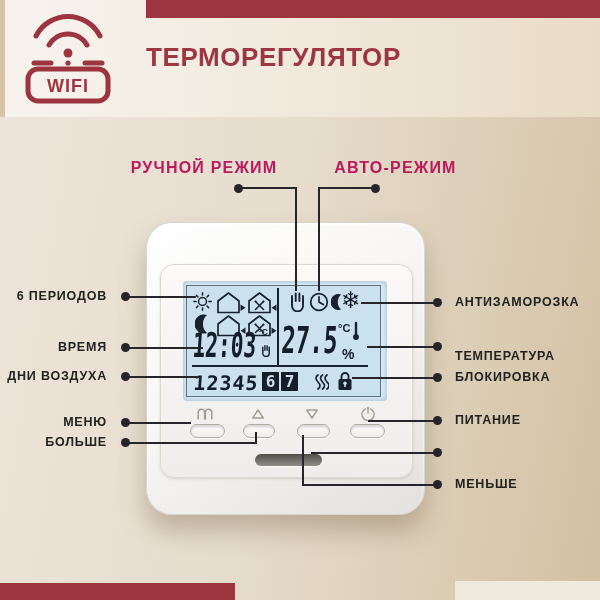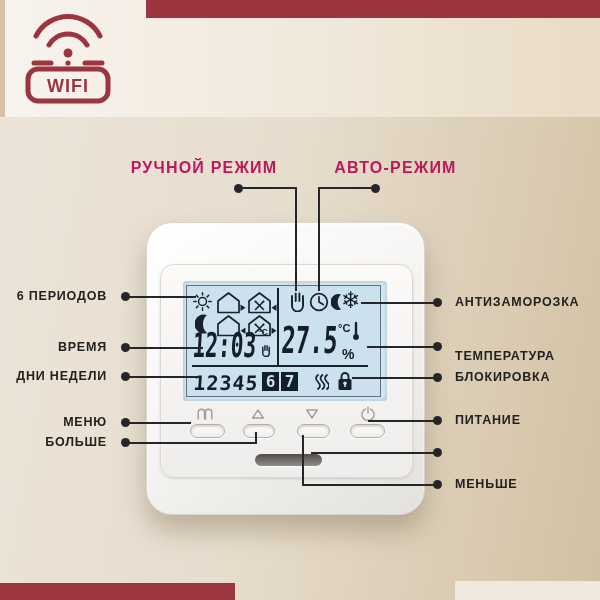--- a/index.html
+++ b/index.html
@@ -111,6 +111,7 @@
   </div>
 
   <div class="abs title">
+    <div>ТЕРМОРЕГУЛЯТОР</div>
   </div>
 
   <div class="abs mode-lbl mode-manual">РУЧНОЙ РЕЖИМ</div>

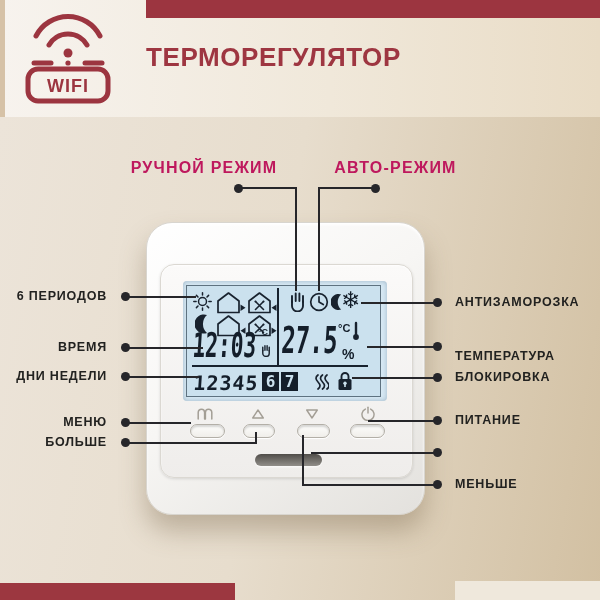--- a/index.html
+++ b/index.html
@@ -292,7 +292,7 @@
 
   <div class="abs side-lbl lbl-l" style="top:289px;padding-left:35px;">6 ПЕРИОДОВ</div>
   <div class="abs side-lbl lbl-l" style="top:340px;">ВРЕМЯ</div>
-  <div class="abs side-lbl lbl-l" style="top:369px;">ДНИ НЕДЕЛИ</div>
+  <div class="abs side-lbl lbl-l" style="top:369px;">ДНИ ВОЗДУХА</div>
   <div class="abs side-lbl lbl-l" style="top:415px;">МЕНЮ</div>
   <div class="abs side-lbl lbl-l" style="top:435px;">БОЛЬШЕ</div>
 

